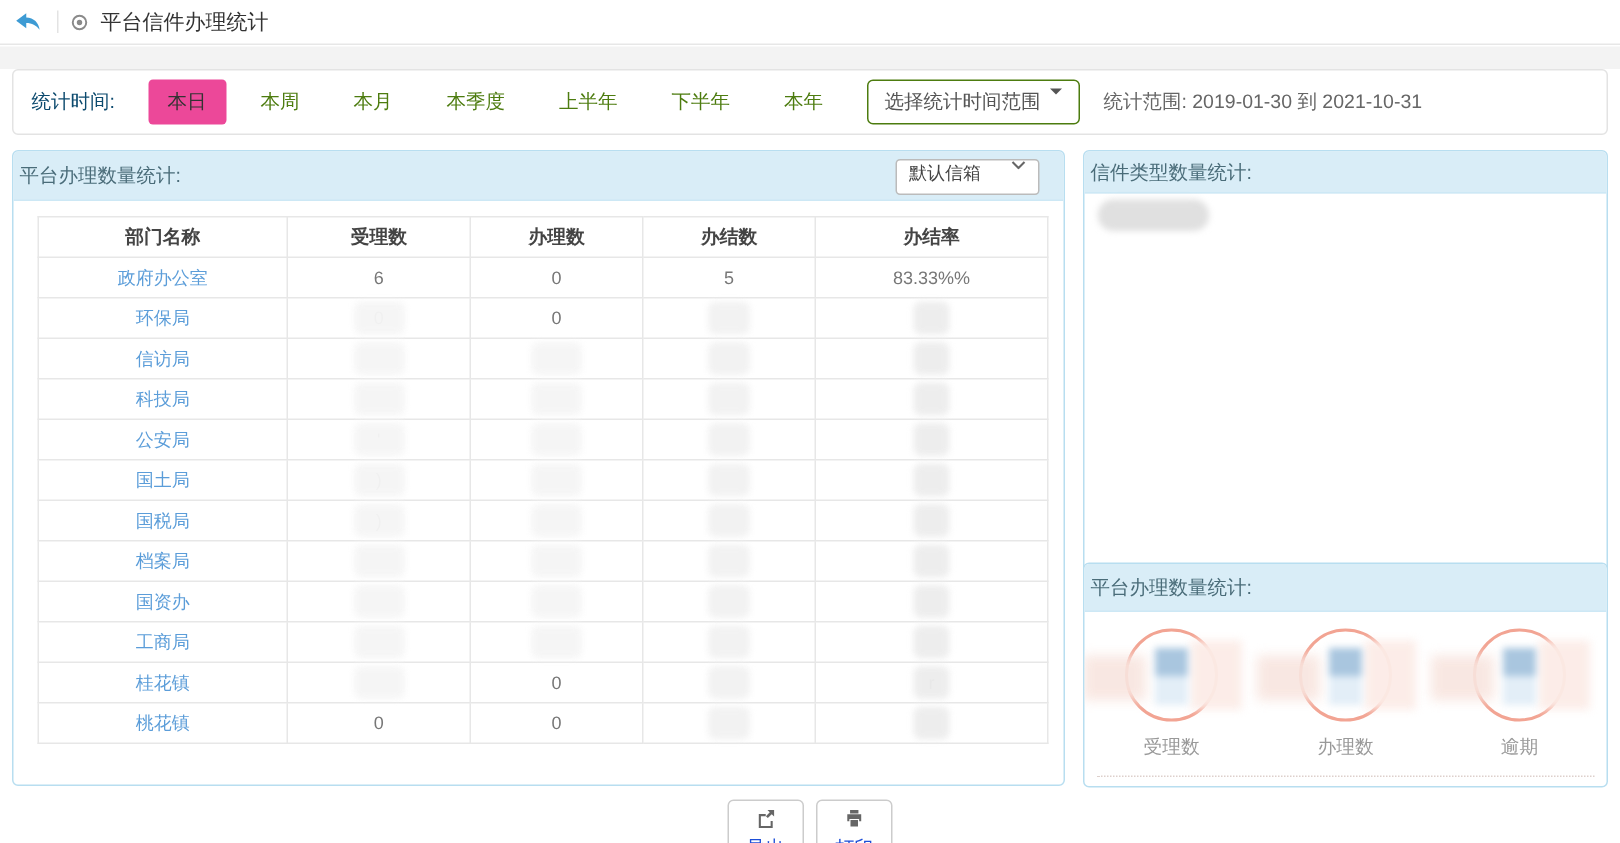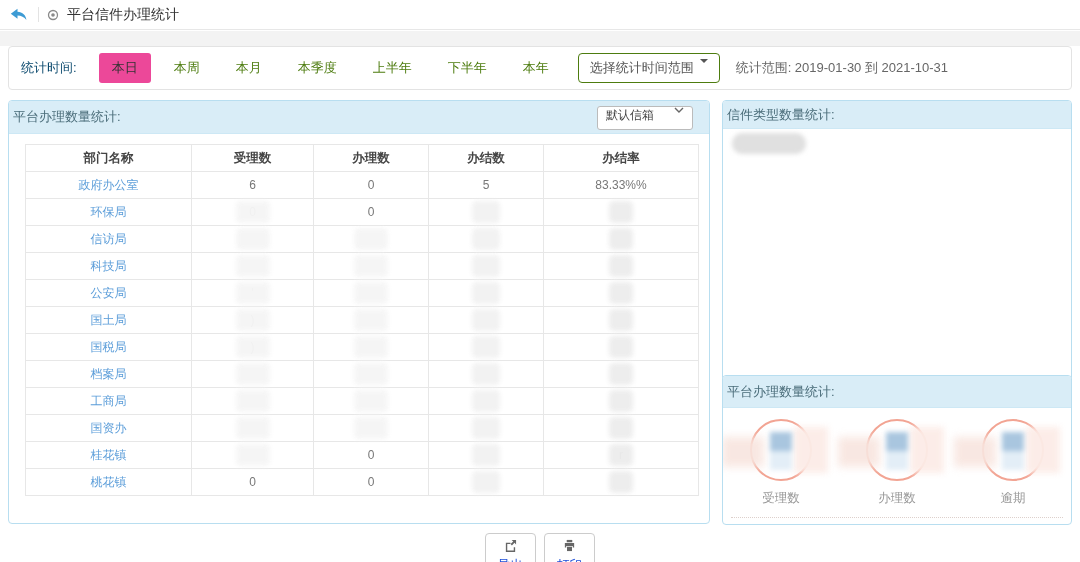--- a/index.html
+++ b/index.html
@@ -262,22 +262,22 @@
             </td>
           </tr>
           <tr>
+            <td><span class="dept-link">国资办</span></td>
+            <td>
+              <div class="smudge"></div>
+            </td>
+            <td>
+              <div class="smudge"></div>
+            </td>
+            <td>
+              <div class="smudge"></div>
+            </td>
+            <td>
+              <div class="smudge"></div>
+            </td>
+          </tr>
+          <tr>
             <td><span class="dept-link">工商局</span></td>
-            <td>
-              <div class="smudge"></div>
-            </td>
-            <td>
-              <div class="smudge"></div>
-            </td>
-            <td>
-              <div class="smudge"></div>
-            </td>
-            <td>
-              <div class="smudge"></div>
-            </td>
-          </tr>
-          <tr>
-            <td><span class="dept-link">国资办</span></td>
             <td>
               <div class="smudge"></div>
             </td>

